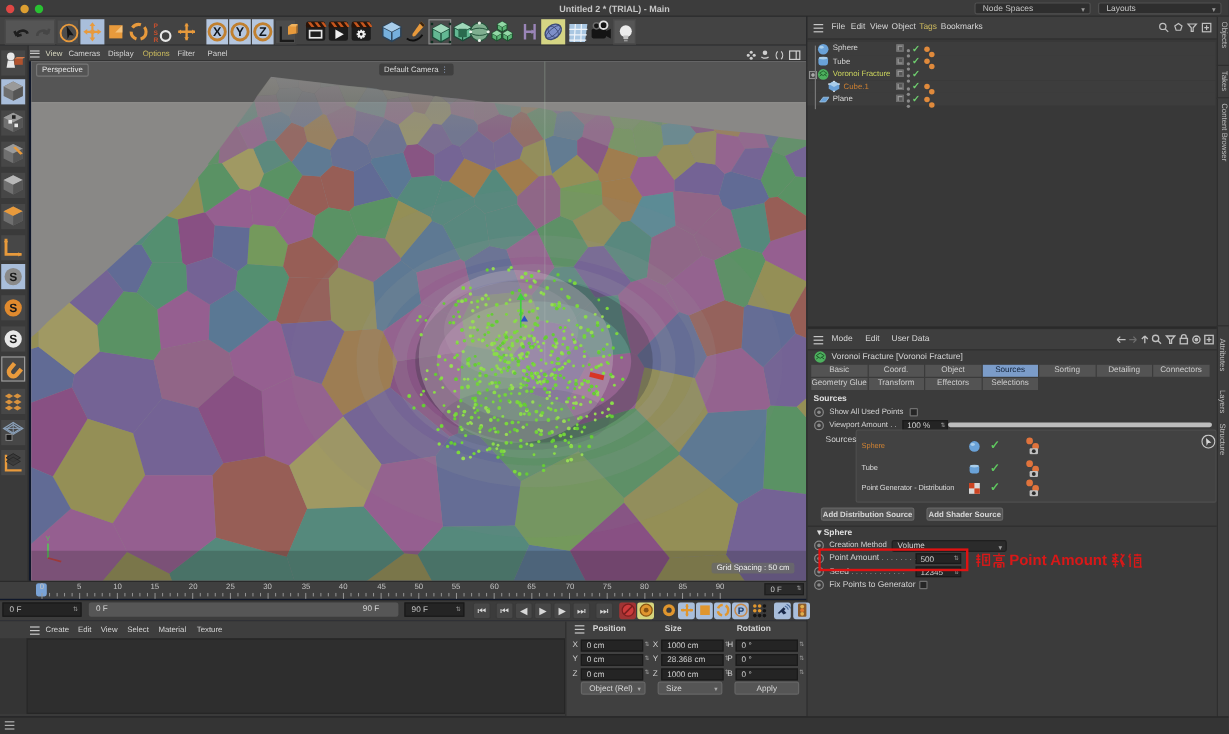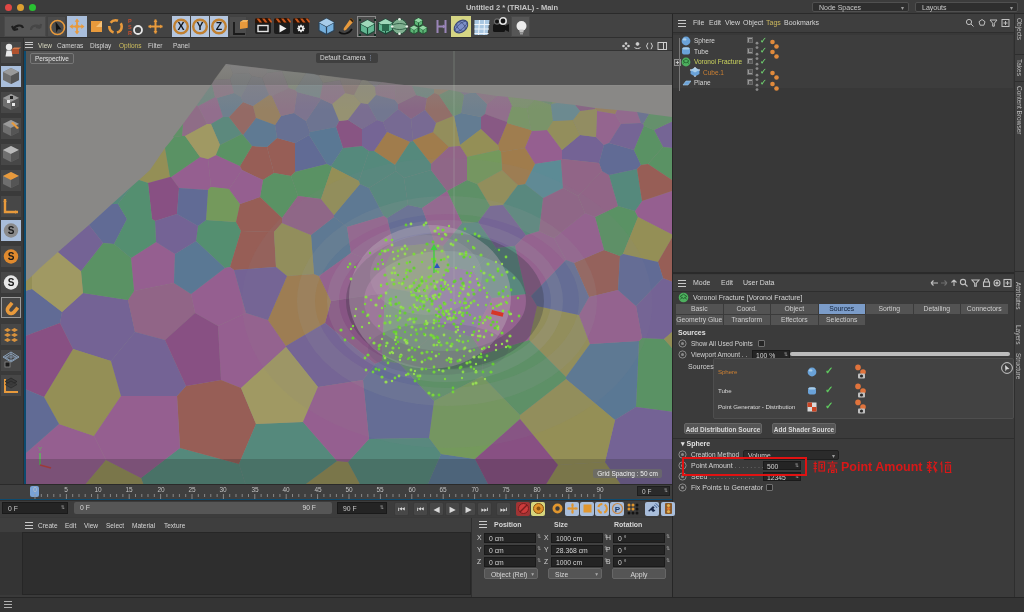--- a/index.html
+++ b/index.html
@@ -4,7 +4,7 @@
 html,body{width:1024px;height:612px;overflow:hidden;background:#333;
  font-family:"Liberation Sans",sans-serif;}
 .ab{position:absolute}
-#app{position:relative;width:984px;height:612px;background:#0c4a6e}
+#app{position:relative;width:984px;height:612px;background:#0f172a}
 .txt{color:#d2d2d2;font-size:6.5px;white-space:nowrap}
 </style></head><body>
 <div id="app">

